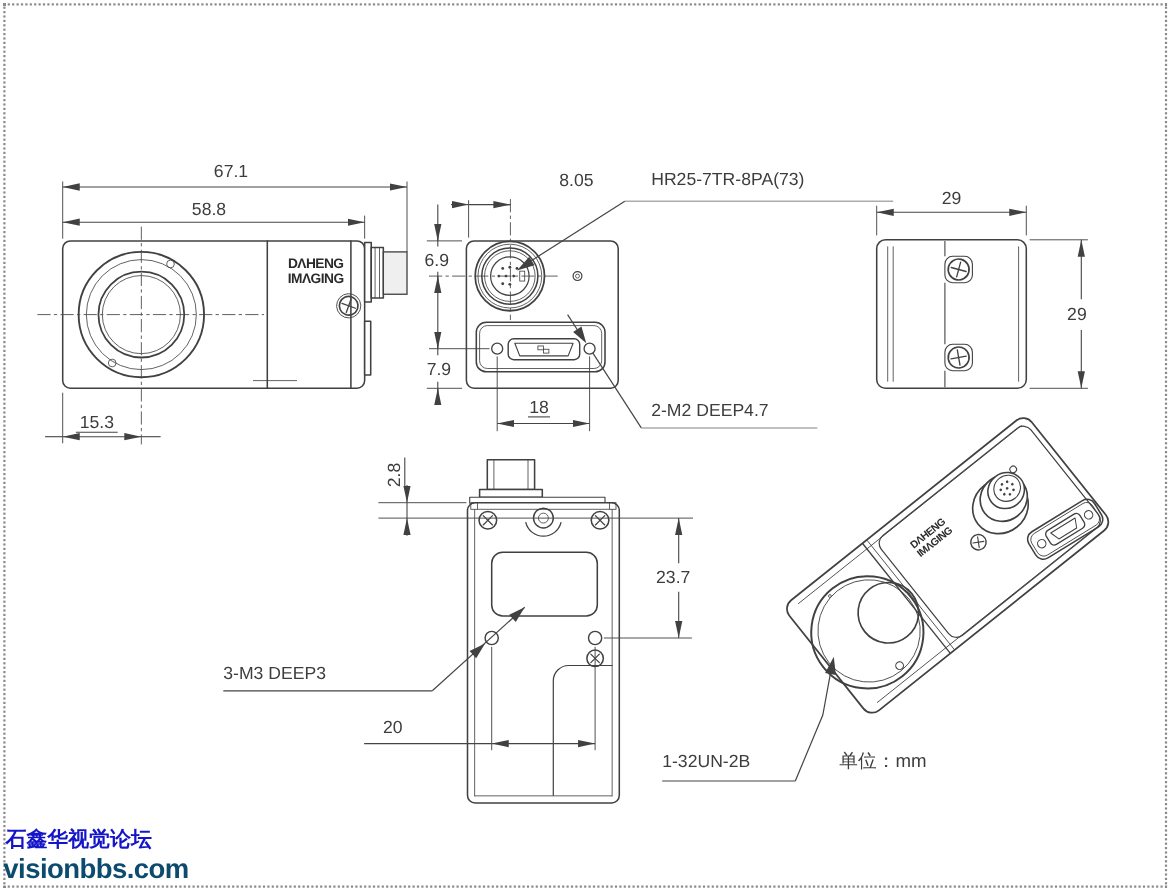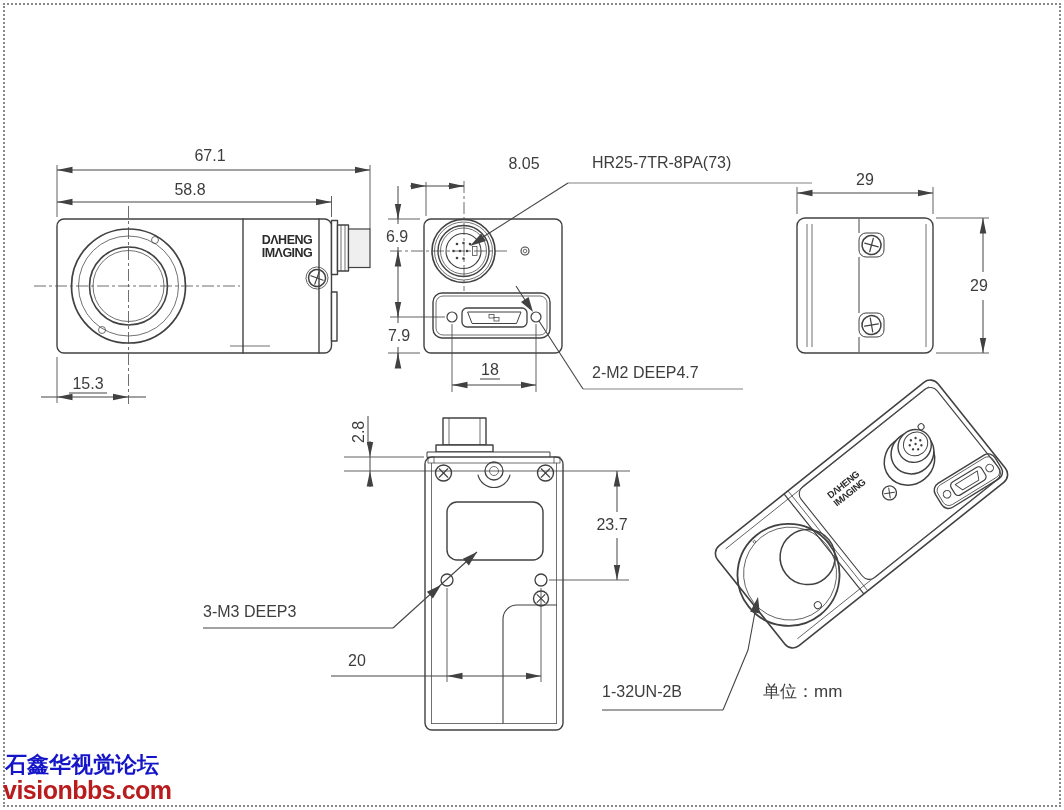--- a/index.html
+++ b/index.html
@@ -21,7 +21,7 @@
   text.logo{font-size:12.5px;font-weight:bold;fill:#2b2b2b;letter-spacing:-0.5px;}
   text.logo3d{font-size:9.5px;font-weight:bold;fill:#2b2b2b;letter-spacing:-0.5px;}
   text.cn{font-size:17px;fill:#3d3d3d;}
-  .wm1{position:absolute;left:5px;top:750px;font-size:22px;font-weight:bold;}
+  .wm1{position:absolute;left:5px;top:750px;font-size:19px;font-weight:bold;}
   .wm2{position:absolute;left:3px;top:776px;font-size:25px;font-weight:bold;letter-spacing:-0.5px;}
 </style>
 </head>

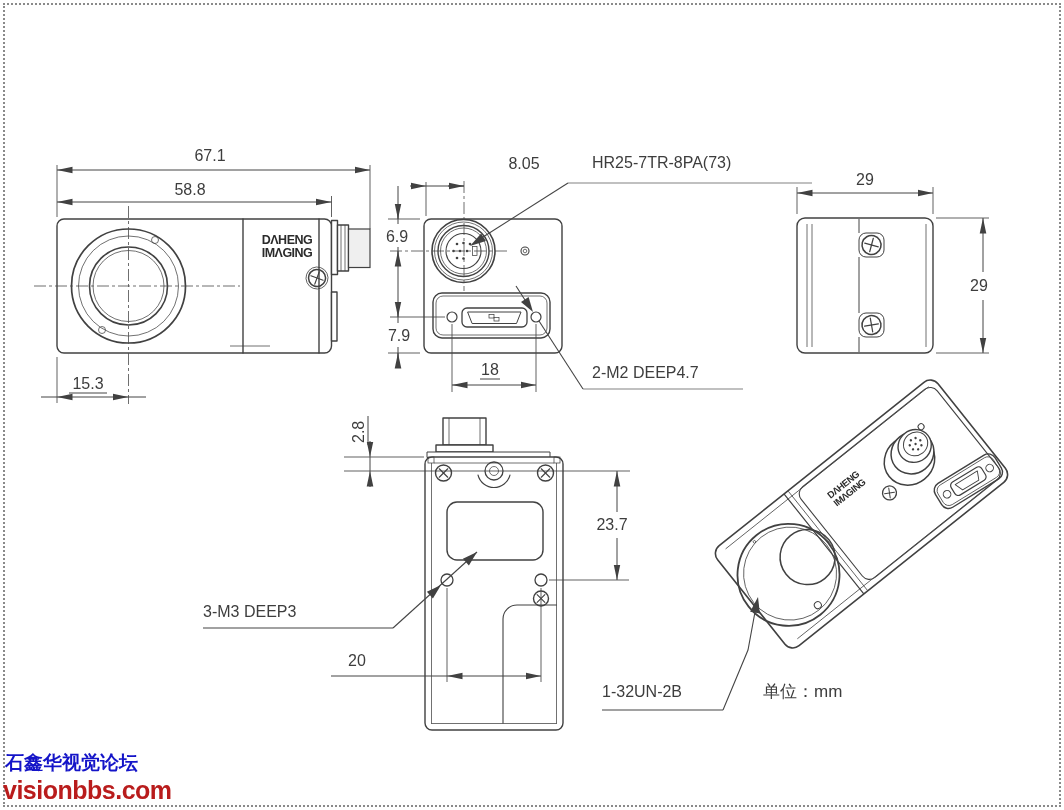--- a/index.html
+++ b/index.html
@@ -330,7 +330,7 @@
 </svg>
 
 <div class="wm1" style="color:#1414c8">石鑫华视觉论坛</div>
-<div class="wm2" style="color:#b91c1c">visionbbs.com</div>
+<div class="wm2" style="color:#0c4a6e">visionbbs.com</div>
 </div>
 
 </body></html>

